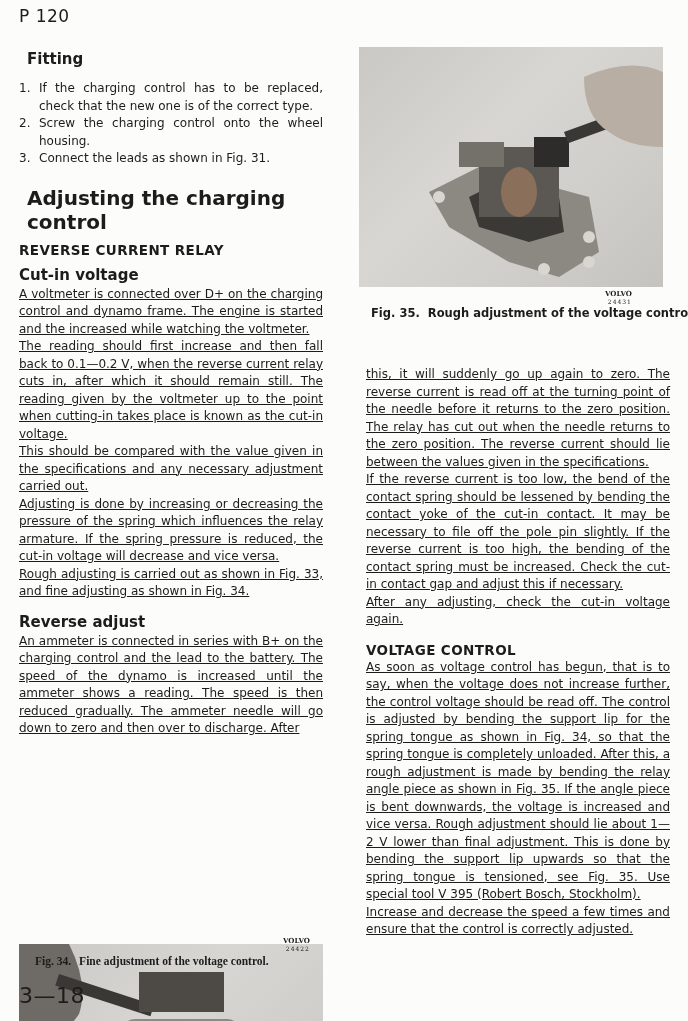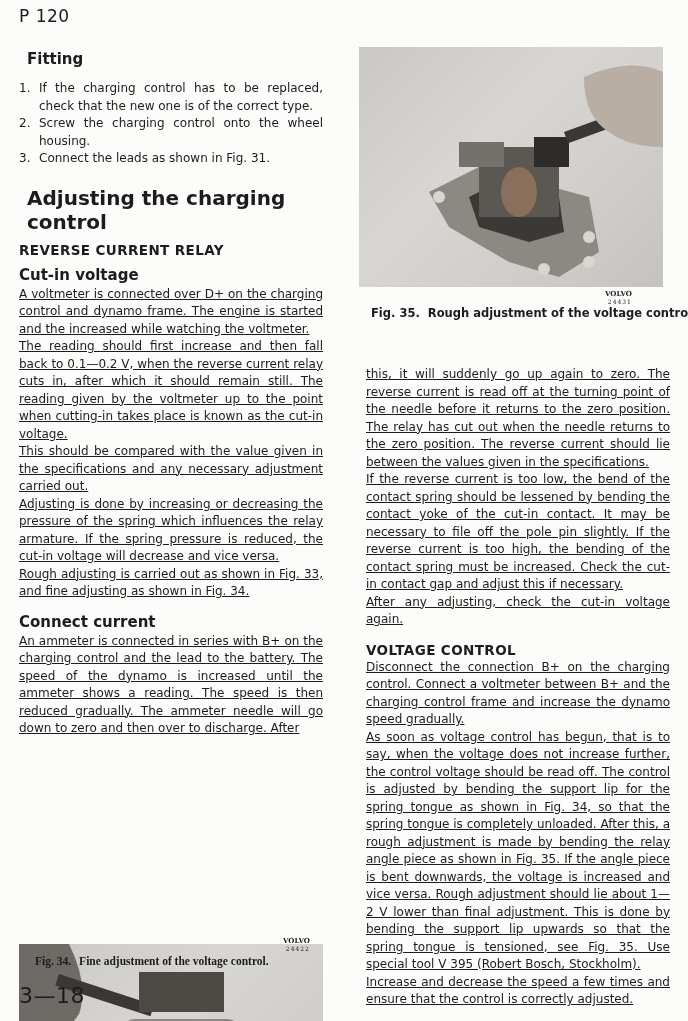--- a/index.html
+++ b/index.html
@@ -66,7 +66,7 @@
   <p>Adjusting is done by increasing or decreasing the pressure of the spring which influences the relay armature. If the spring pressure is reduced, the cut-in voltage will decrease and vice versa.</p>
   <p>Rough adjusting is carried out as shown in Fig. 33, and fine adjusting as shown in Fig. 34.</p>
   <div style="height:12px"></div>
-  <h4>Connect current</h4>
+  <h4>Reverse adjust</h4>
   <div style="height:2px"></div>
   <p>An ammeter is connected in series with B+ on the charging control and the lead to the battery. The speed of the dynamo is increased until the ammeter shows a reading. The speed is then reduced gradually. The ammeter needle will go down to zero and then over to discharge. After</p>
 </div>

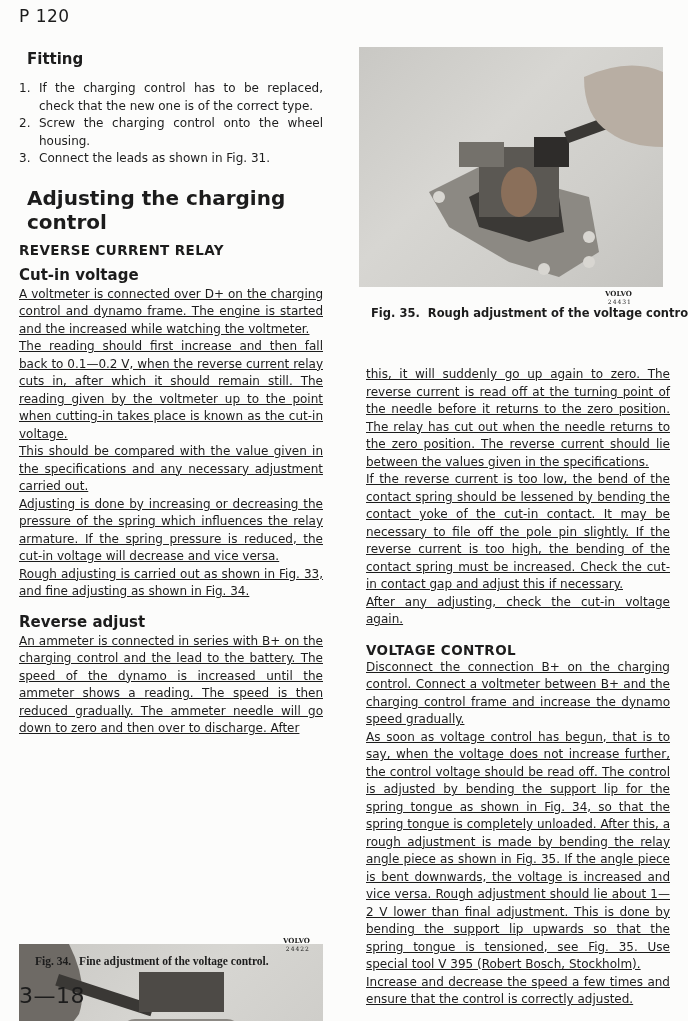--- a/index.html
+++ b/index.html
@@ -102,7 +102,6 @@
   <div style="height:13px"></div>
   <h3>VOLTAGE CONTROL</h3>
   <div style="height:1px"></div>
-  <p>Disconnect the connection B+ on the charging control. Connect a voltmeter between B+ and the charging control frame and increase the dynamo speed gradually.</p>
   <p>As soon as voltage control has begun, that is to say, when the voltage does not increase further, the control voltage should be read off. The control is adjusted by bending the support lip for the spring tongue as shown in Fig. 34, so that the spring tongue is completely unloaded. After this, a rough adjustment is made by bending the relay angle piece as shown in Fig. 35. If the angle piece is bent downwards, the voltage is increased and vice versa. Rough adjustment should lie about 1—2 V lower than final adjustment. This is done by bending the support lip upwards so that the spring tongue is tensioned, see Fig. 35. Use special tool V 395 (Robert Bosch, Stockholm).</p>
   <p>Increase and decrease the speed a few times and ensure that the control is correctly adjusted.</p>
 </div>

